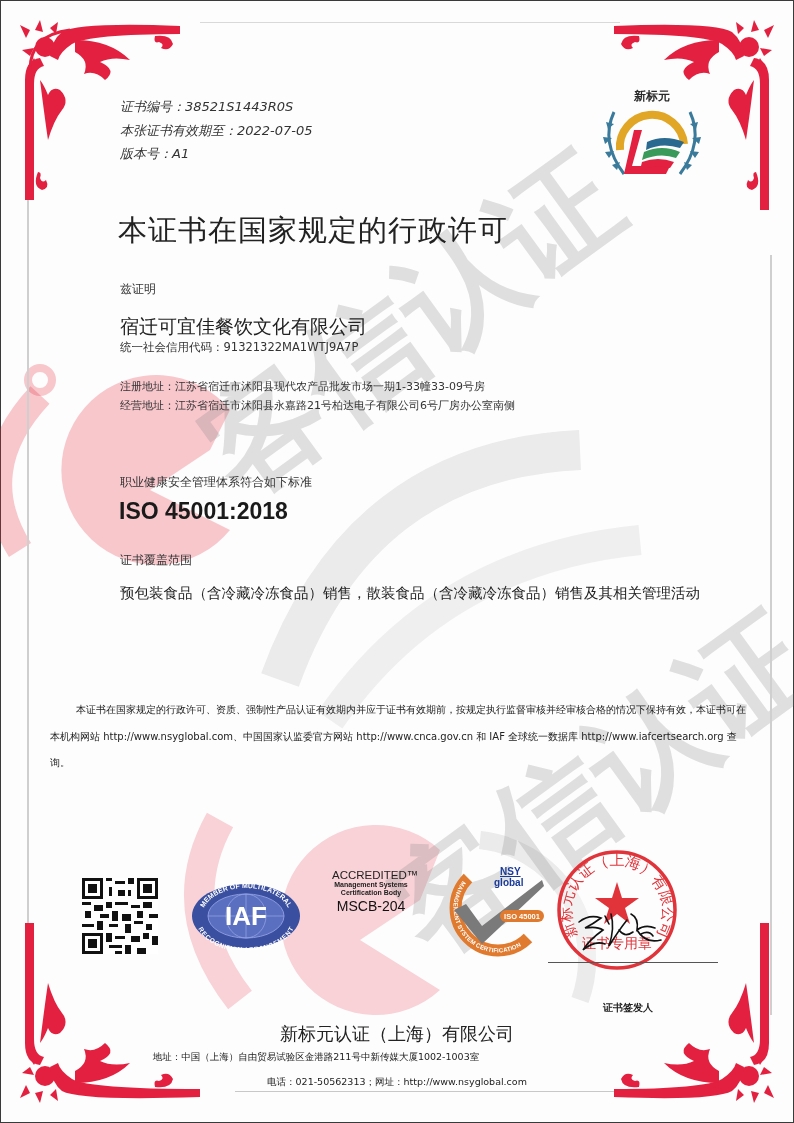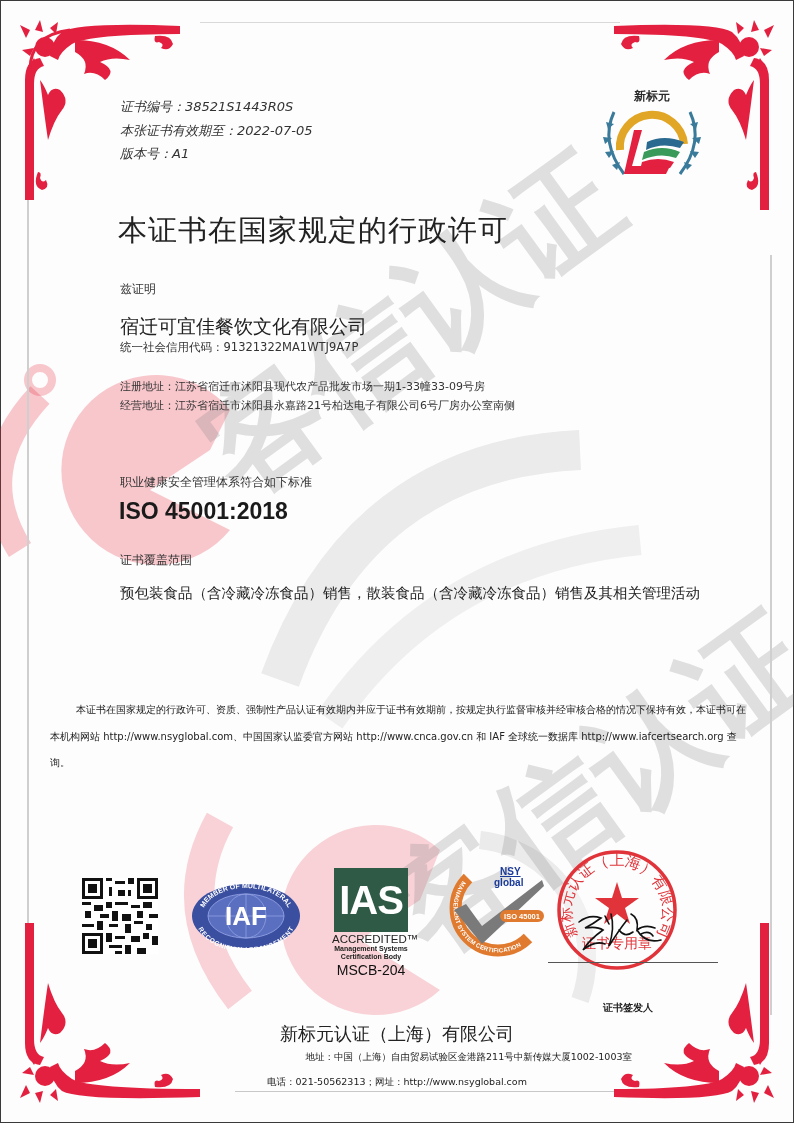--- a/index.html
+++ b/index.html
@@ -236,7 +236,6 @@
 </svg>
 
 <div class="ias">
-  <div class="ias-box">IAS</div>
   <div class="ias-acc">ACCREDITED™</div>
   <div class="ias-sub">Management Systems</div>
   <div class="ias-sub">Certification Body</div>

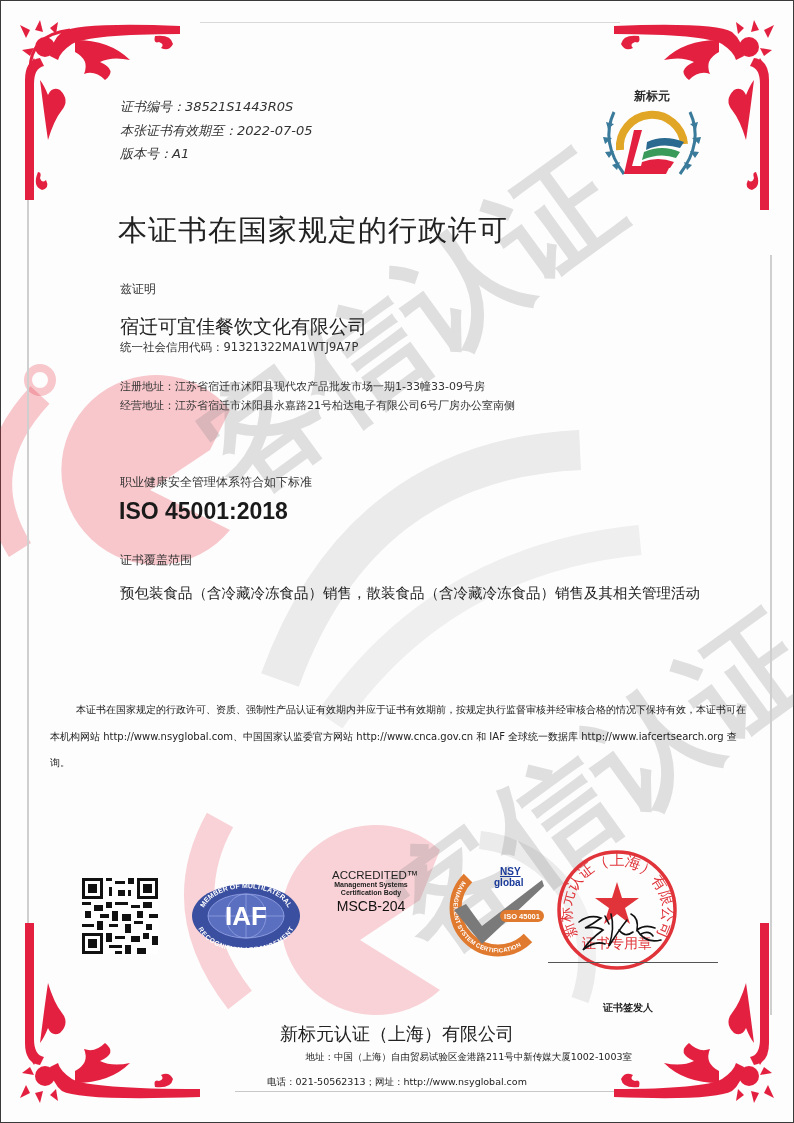--- a/index.html
+++ b/index.html
@@ -55,7 +55,7 @@
   .issuer-label { position: absolute; left: 603px; top: 1001px; font-size: 10px; font-weight: bold; color: #222; font-family: "DejaVu Serif", serif; }
 
   .issuer-name { position: absolute; left: 0; width: 794px; top: 1022px; text-align: center; font-size: 18px; color: #222; }
-  .issuer-addr { position: absolute; left: 0; width: 632px; top: 1051px; text-align: right; font-size: 9.5px; color: #222; }
+  .issuer-addr { position: absolute; left: 0; width: 632px; top: 1051px; text-align: center; font-size: 9.5px; color: #222; }
   .issuer-tel { position: absolute; left: 0; width: 794px; top: 1068px; text-align: center; font-size: 9.5px; color: #222; margin-top: 8px; }
 </style>
 </head>

